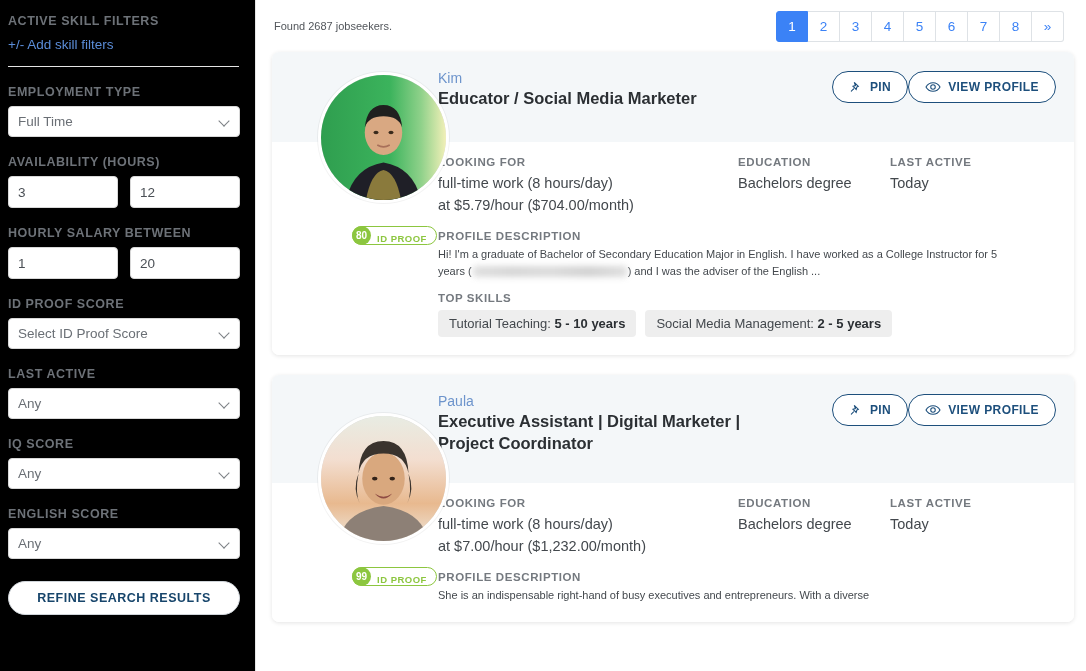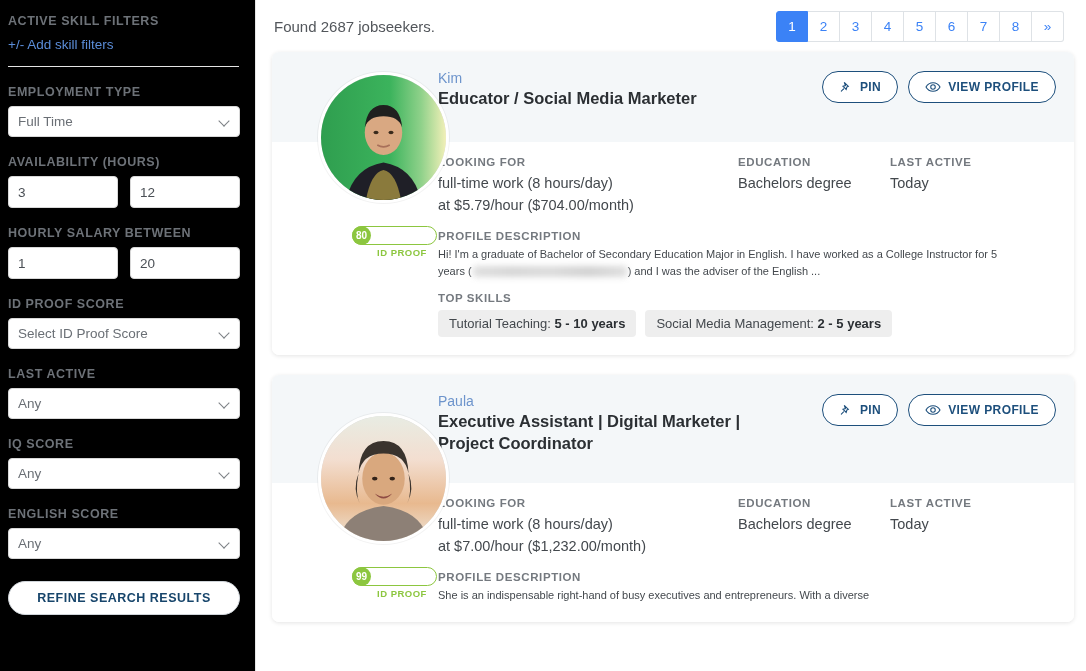--- a/index.html
+++ b/index.html
@@ -121,7 +121,7 @@
     justify-content: space-between;
     padding: 0 10px 0 2px;
   }
-  .found-text { font-size: 15px; color: #52565b; }
+  .found-text { font-size: 11px; color: #52565b; }
   .pager { display: flex; }
   .pg {
     min-width: 32px; height: 31px;

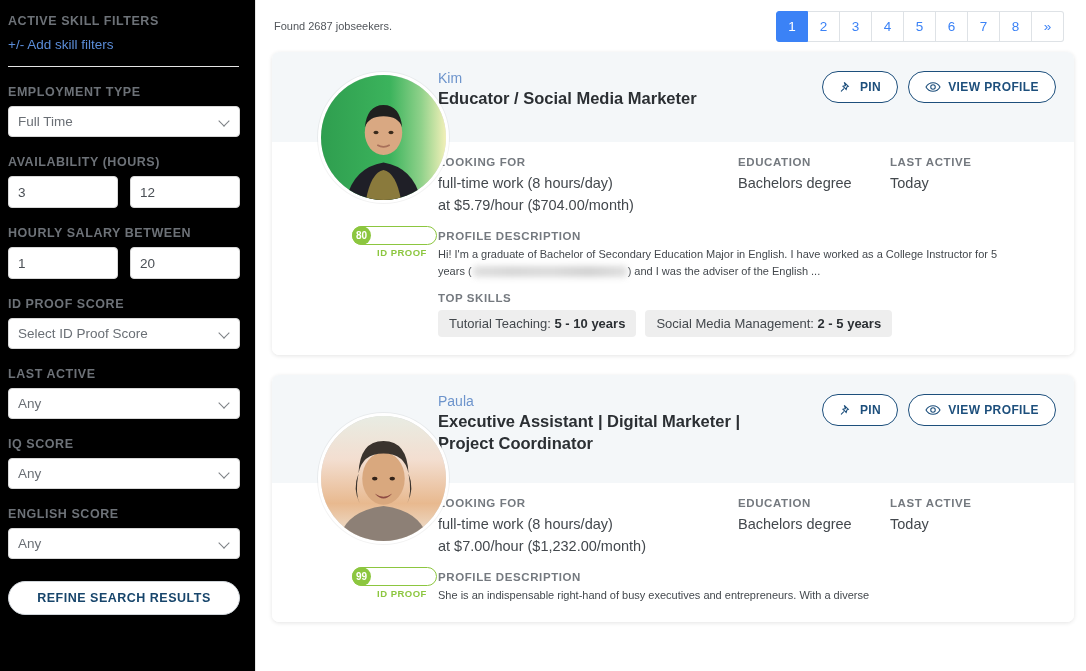--- a/index.html
+++ b/index.html
@@ -218,7 +218,7 @@
     line-height: 1.32;
     max-width: 330px;
   }
-  .btn-col { display: flex; gap: 10px; padding-top: 3px; }
+  .btn-col { display: flex; padding-top: 3px; }
   .pill {
     height: 32px;
     border: 1px solid #1d4f7c;

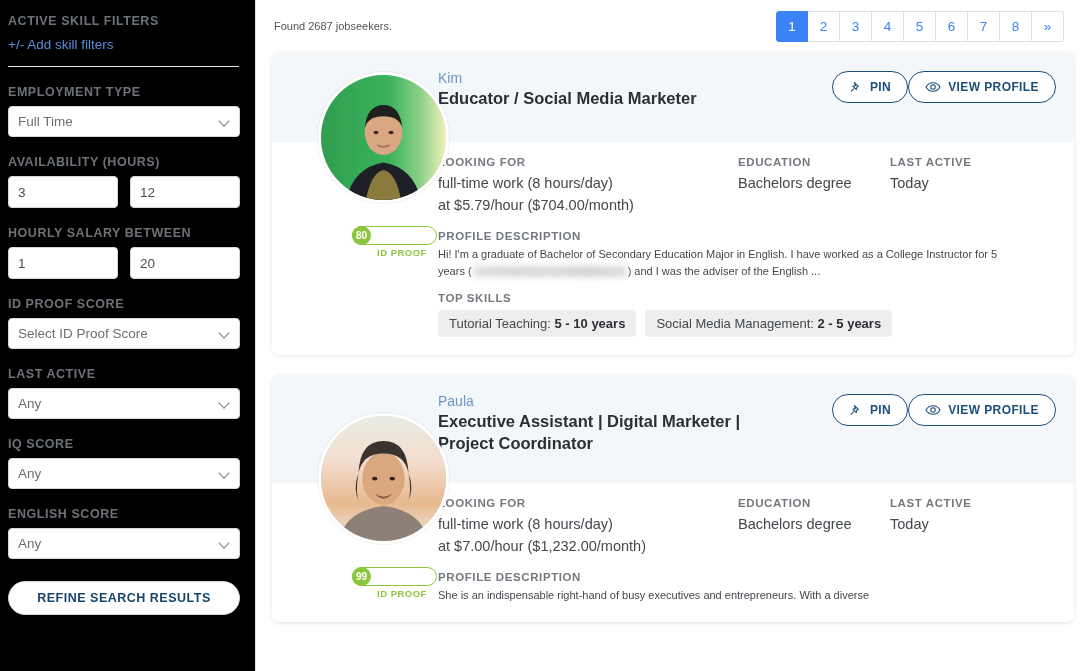--- a/index.html
+++ b/index.html
@@ -183,7 +183,7 @@
     border: 1px solid #8cc63f;
     border-radius: 10px;
     background: #fff;
-    display: flex; align-items: flex-start;
+    display: flex; align-items: flex-end;
     padding-right: 9px;
     white-space: nowrap;
   }

